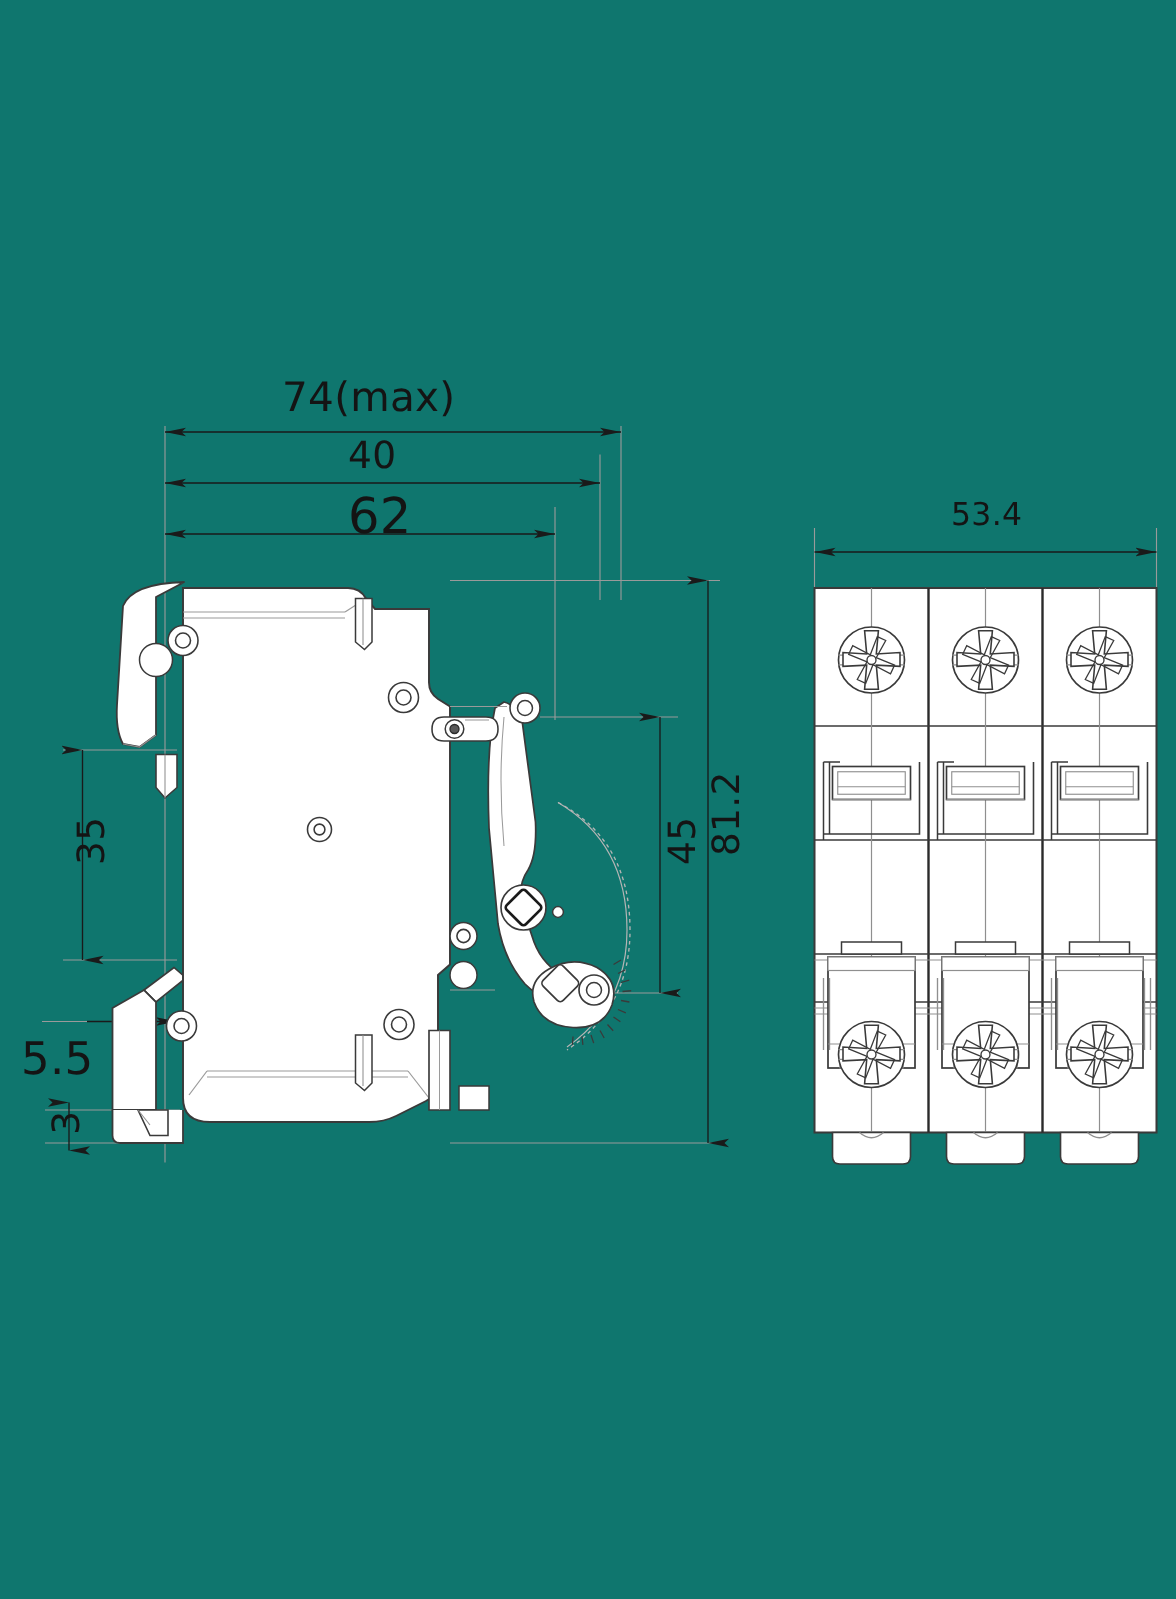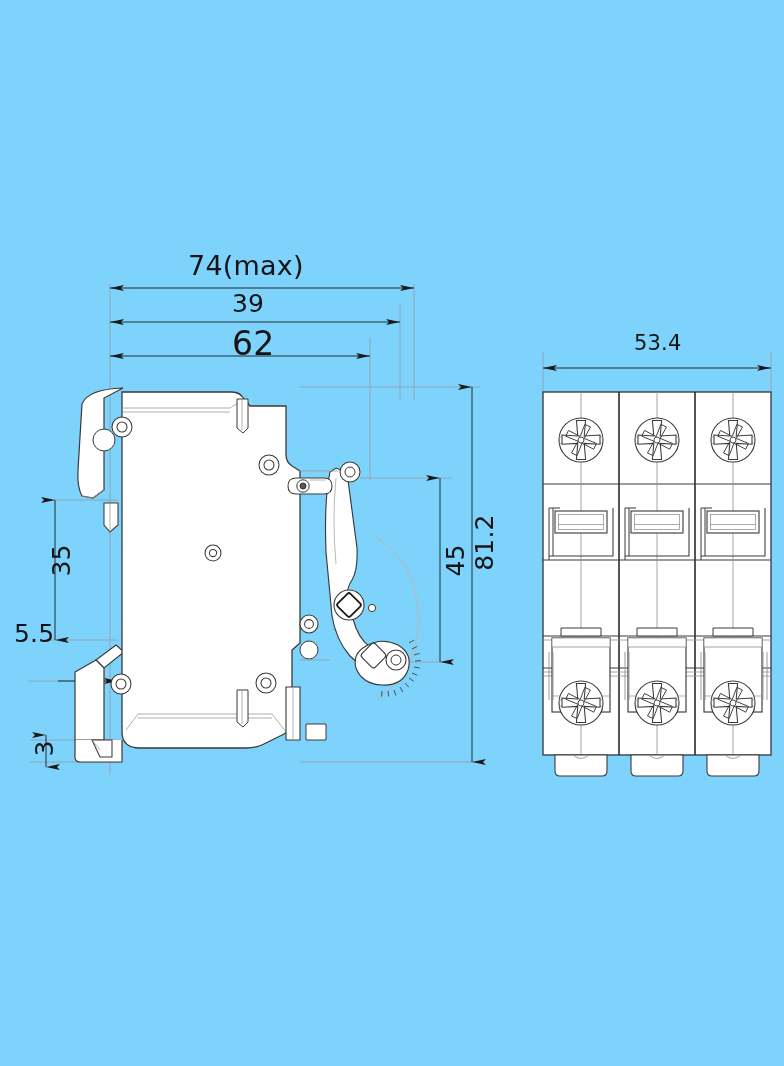--- a/index.html
+++ b/index.html
@@ -9,7 +9,7 @@
     font-family:"DejaVu Sans","Liberation Sans",sans-serif;
     color:#1a1a1a;
   }
-  #sheet{position:relative;width:784px;height:1066px;background:#7dd3fc;}
+  #sheet{position:relative;width:784px;height:1066px;background:#0f766e;}
   svg#drawing{position:absolute;left:0;top:0;width:784px;height:1066px;}
 
   

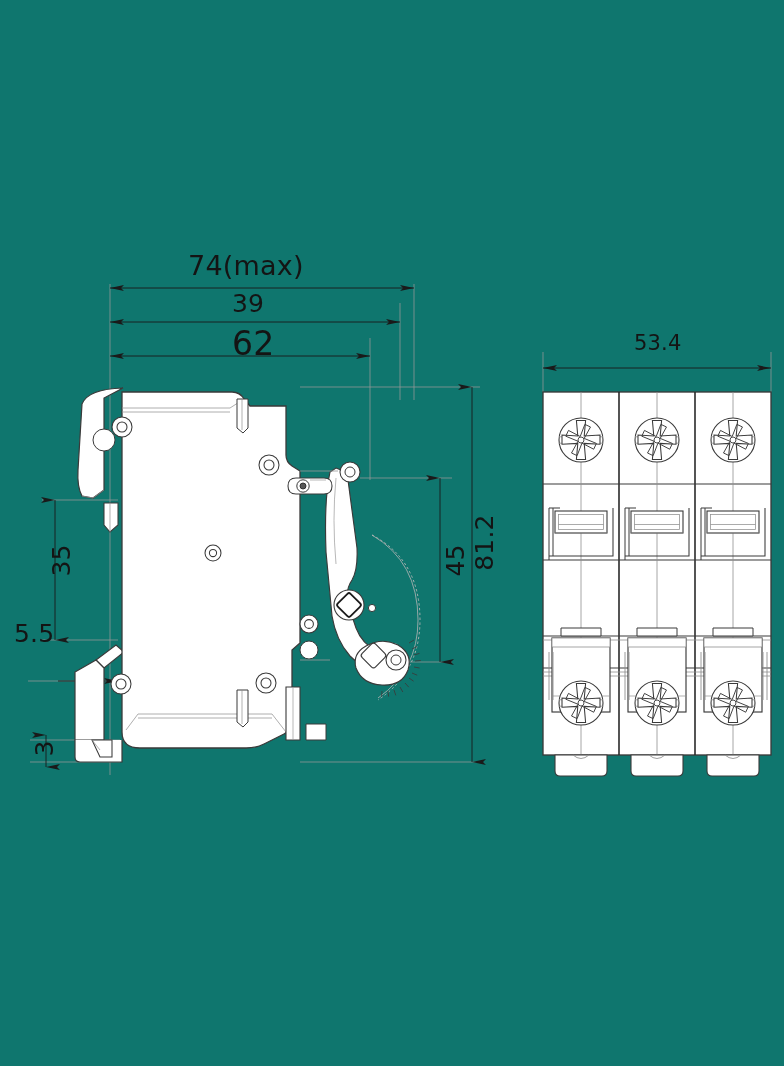--- a/index.html
+++ b/index.html
@@ -325,7 +325,7 @@
 
   <div class="dimlabel" style="left:188px;top:252px;font-size:27px;">74(max)</div>
 
-  <div class="dimlabel" style="left:232px;top:291px;font-size:25px;">39</div>
+  <div class="dimlabel" style="left:232px;top:291px;font-size:25px;">40</div>
 
   <div class="dimlabel" style="left:232px;top:327px;font-size:33px;">62</div>
 

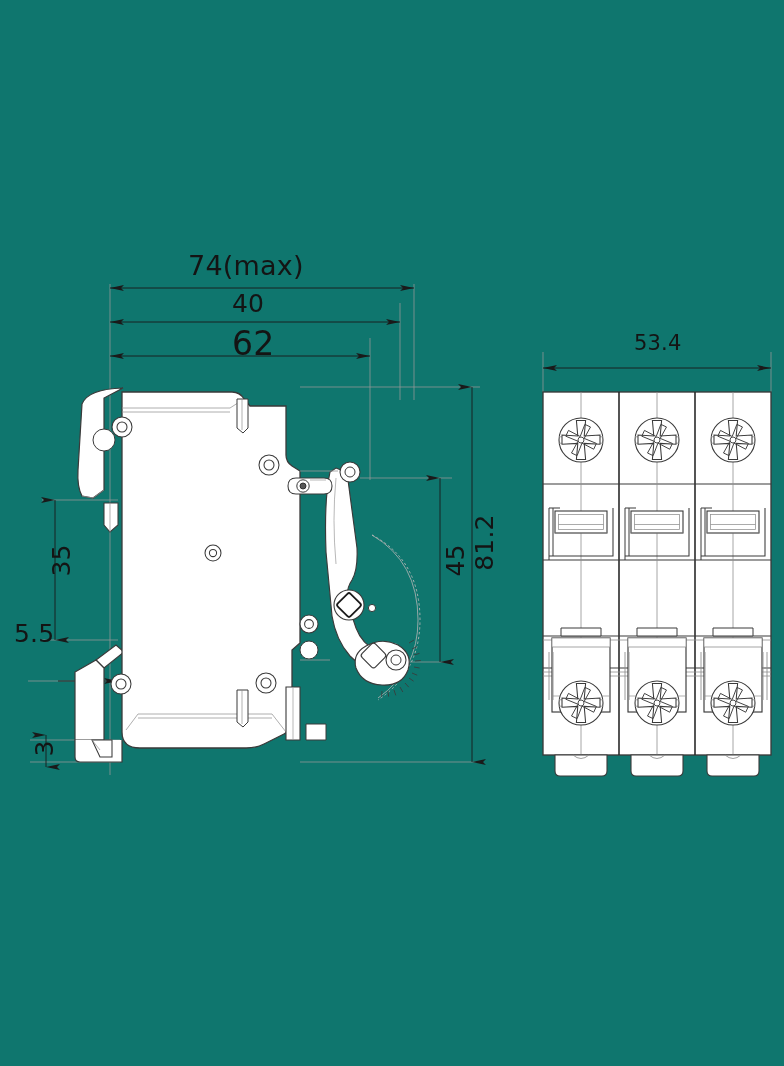--- a/index.html
+++ b/index.html
@@ -331,7 +331,7 @@
 
   <div class="dimlabel rot" style="left:45px;top:548px;font-size:25px;transform:rotate(-90deg);">35</div>
 
-  <div class="dimlabel" style="left:14px;top:621px;font-size:25px;">5.5</div>
+  <div class="dimlabel" style="left:14px;top:692px;font-size:30px;">5.5</div>
 
   <div class="dimlabel rot" style="left:36px;top:736px;font-size:25px;transform:rotate(-90deg);">3</div>
 

